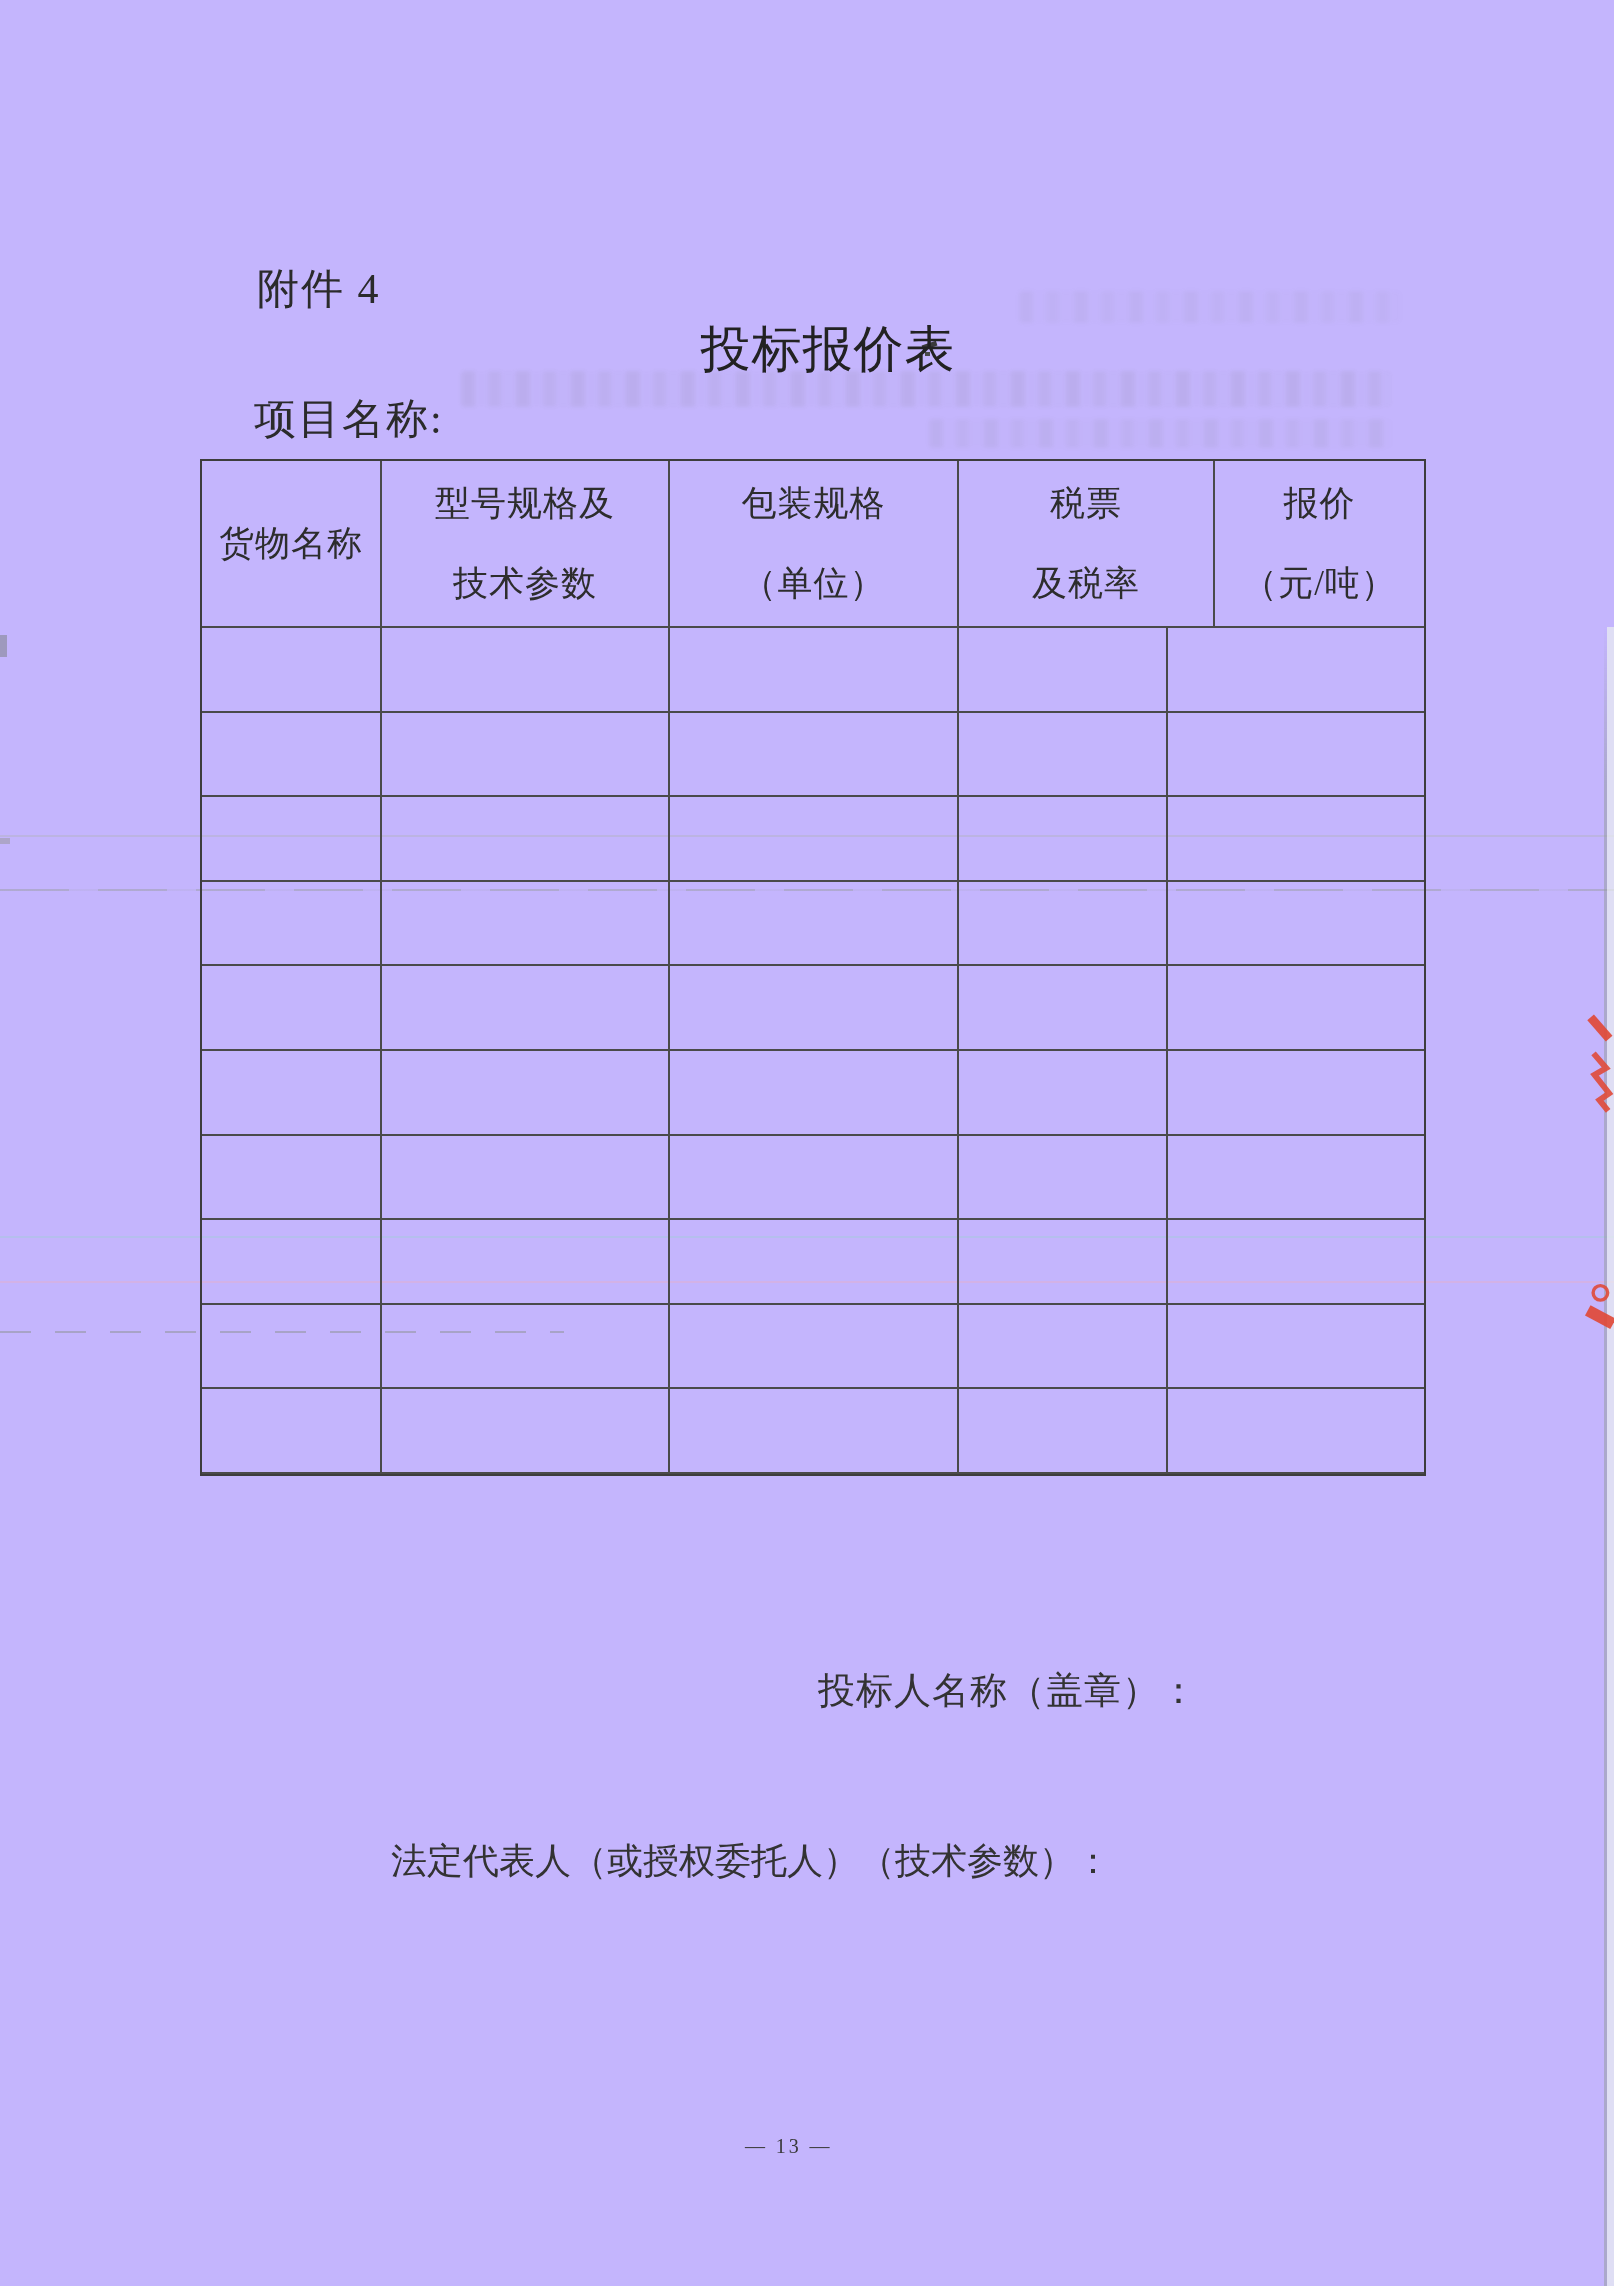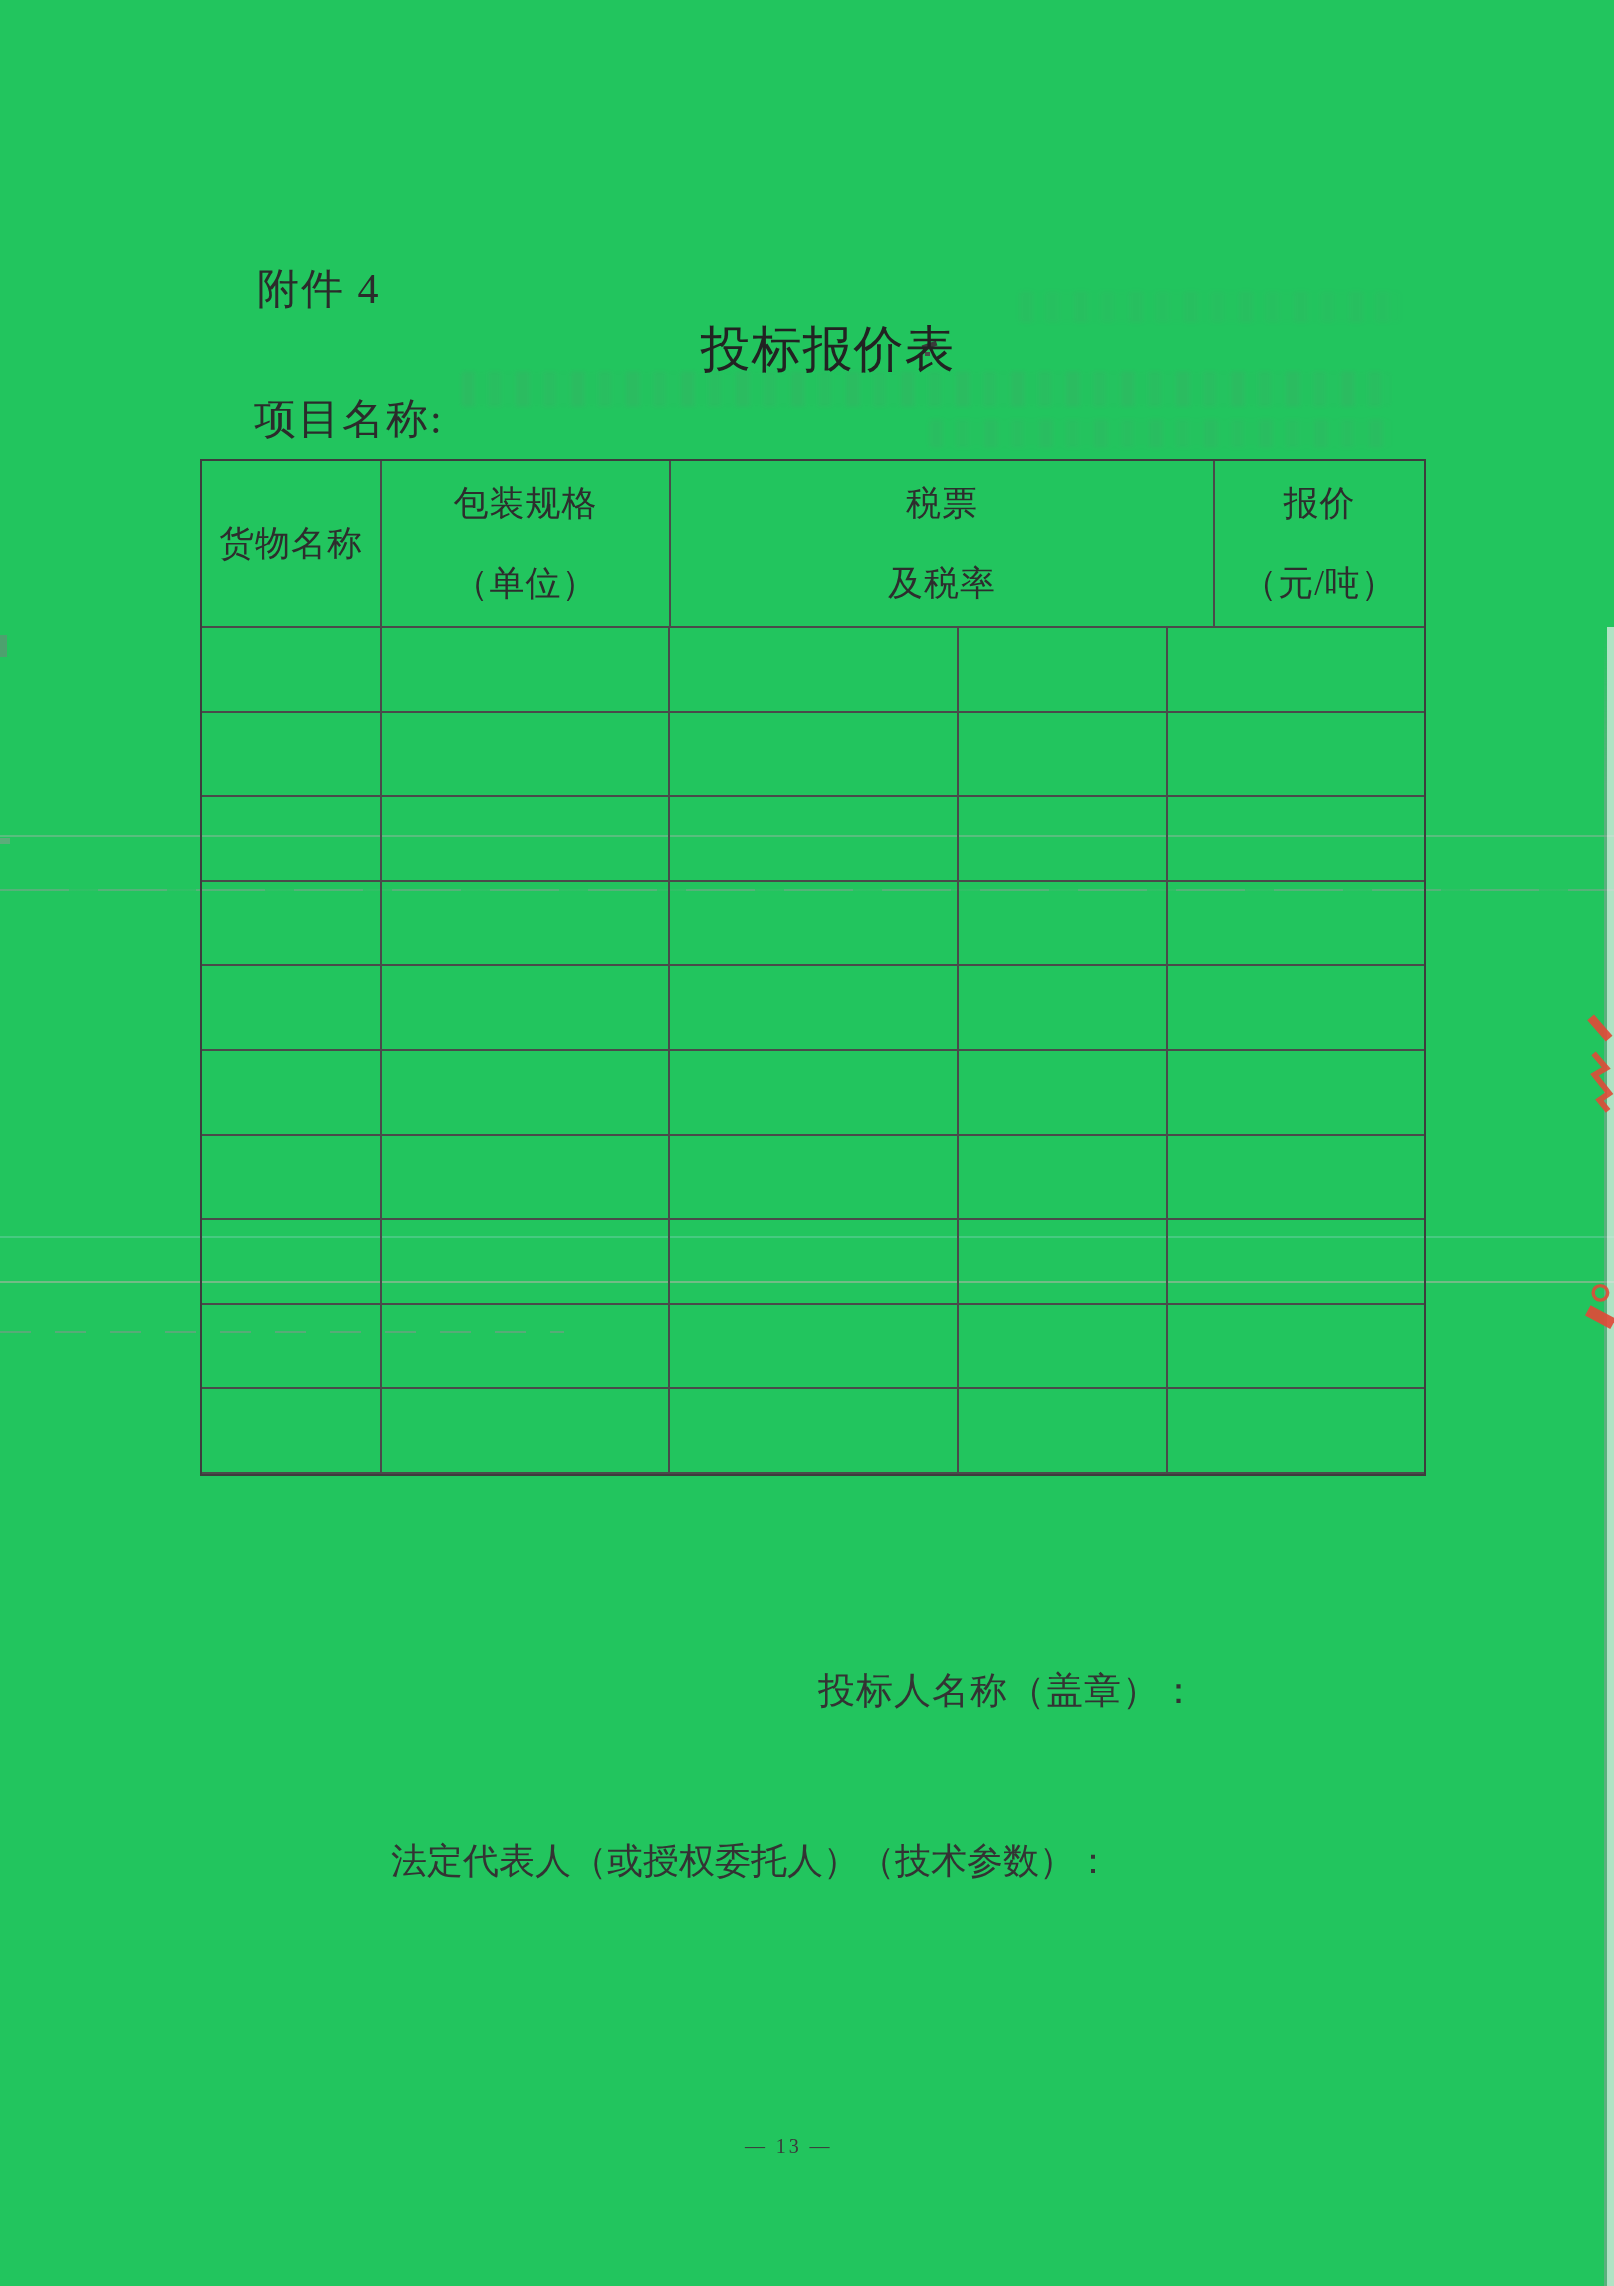--- a/index.html
+++ b/index.html
@@ -6,7 +6,7 @@
   #page{
     position:relative;
     width:1614px;height:2287px;
-    background:#22c55e;
+    background:#c4b5fd;
     overflow:hidden;
     font-family:"Liberation Serif","DejaVu Serif",serif;
     color:#2f2f2f;

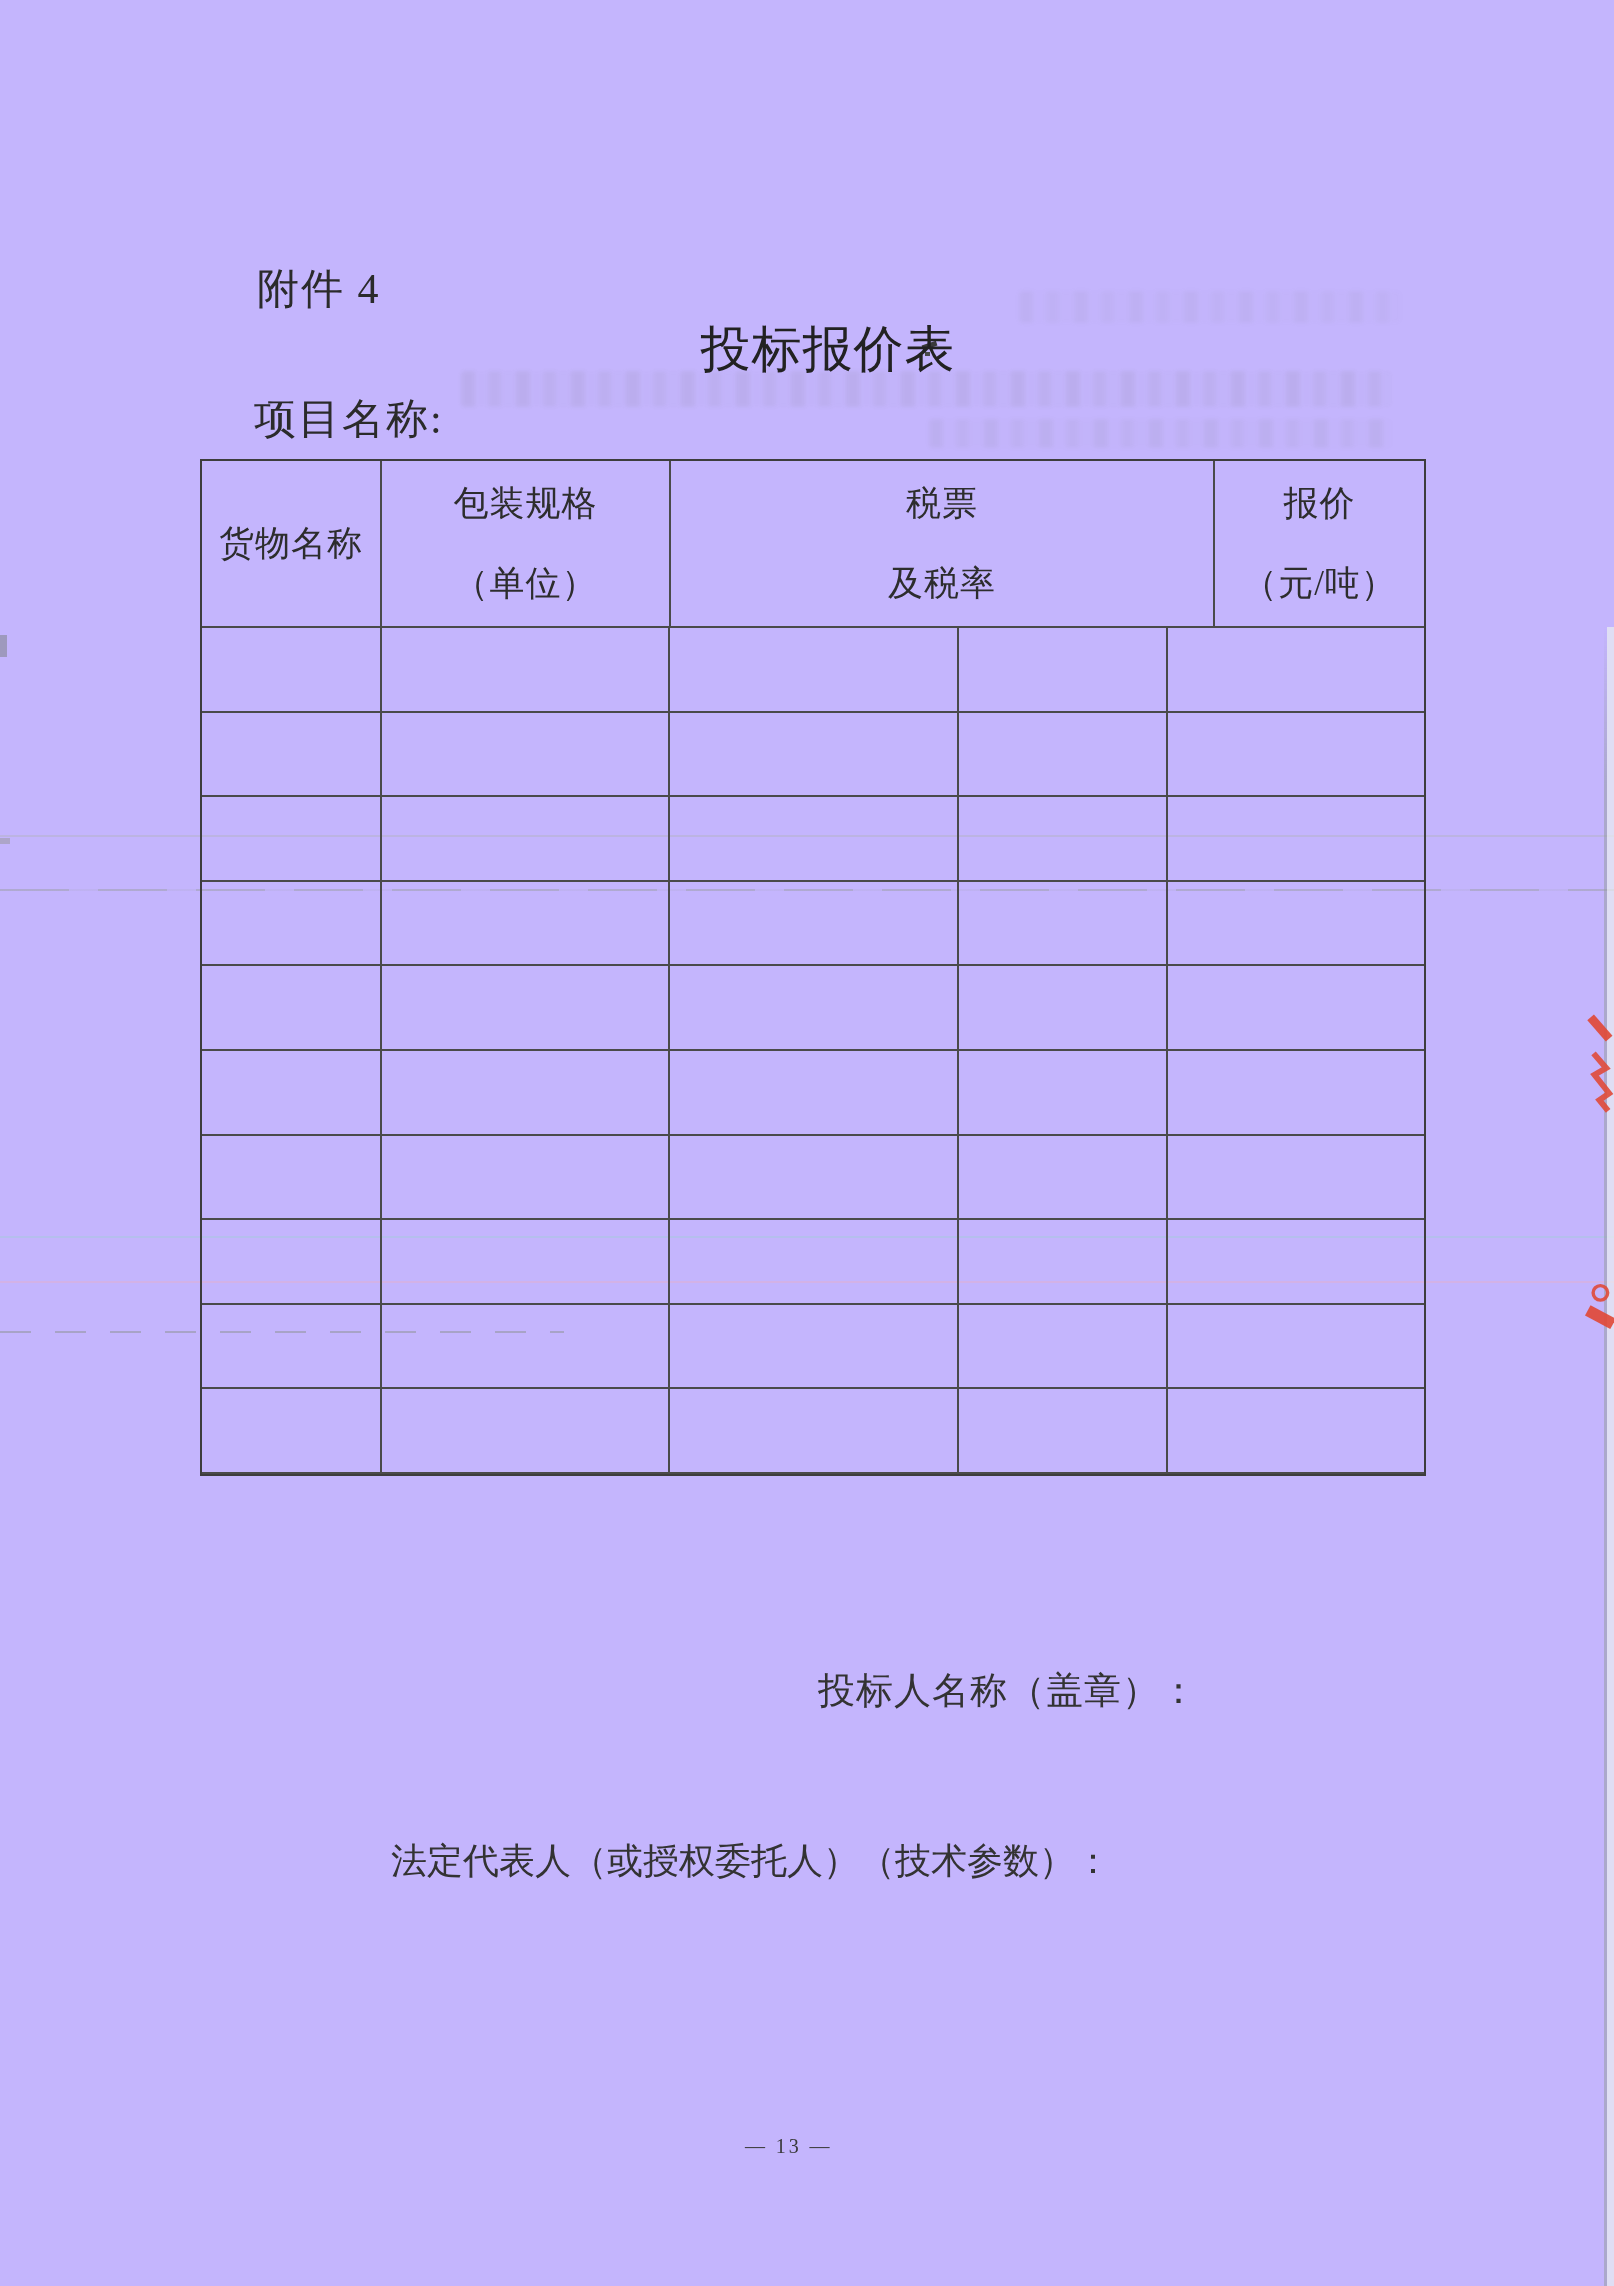--- a/index.html
+++ b/index.html
@@ -97,6 +97,10 @@
       <div class="tcell c1">
         <span class="hline">货物名称</span>
       </div>
+      <div class="tcell c2">
+        <span class="hline">型号规格及</span>
+        <span class="hline">技术参数</span>
+      </div>
       <div class="tcell c3">
         <span class="hline">包装规格</span>
         <span class="hline">（单位）</span>

